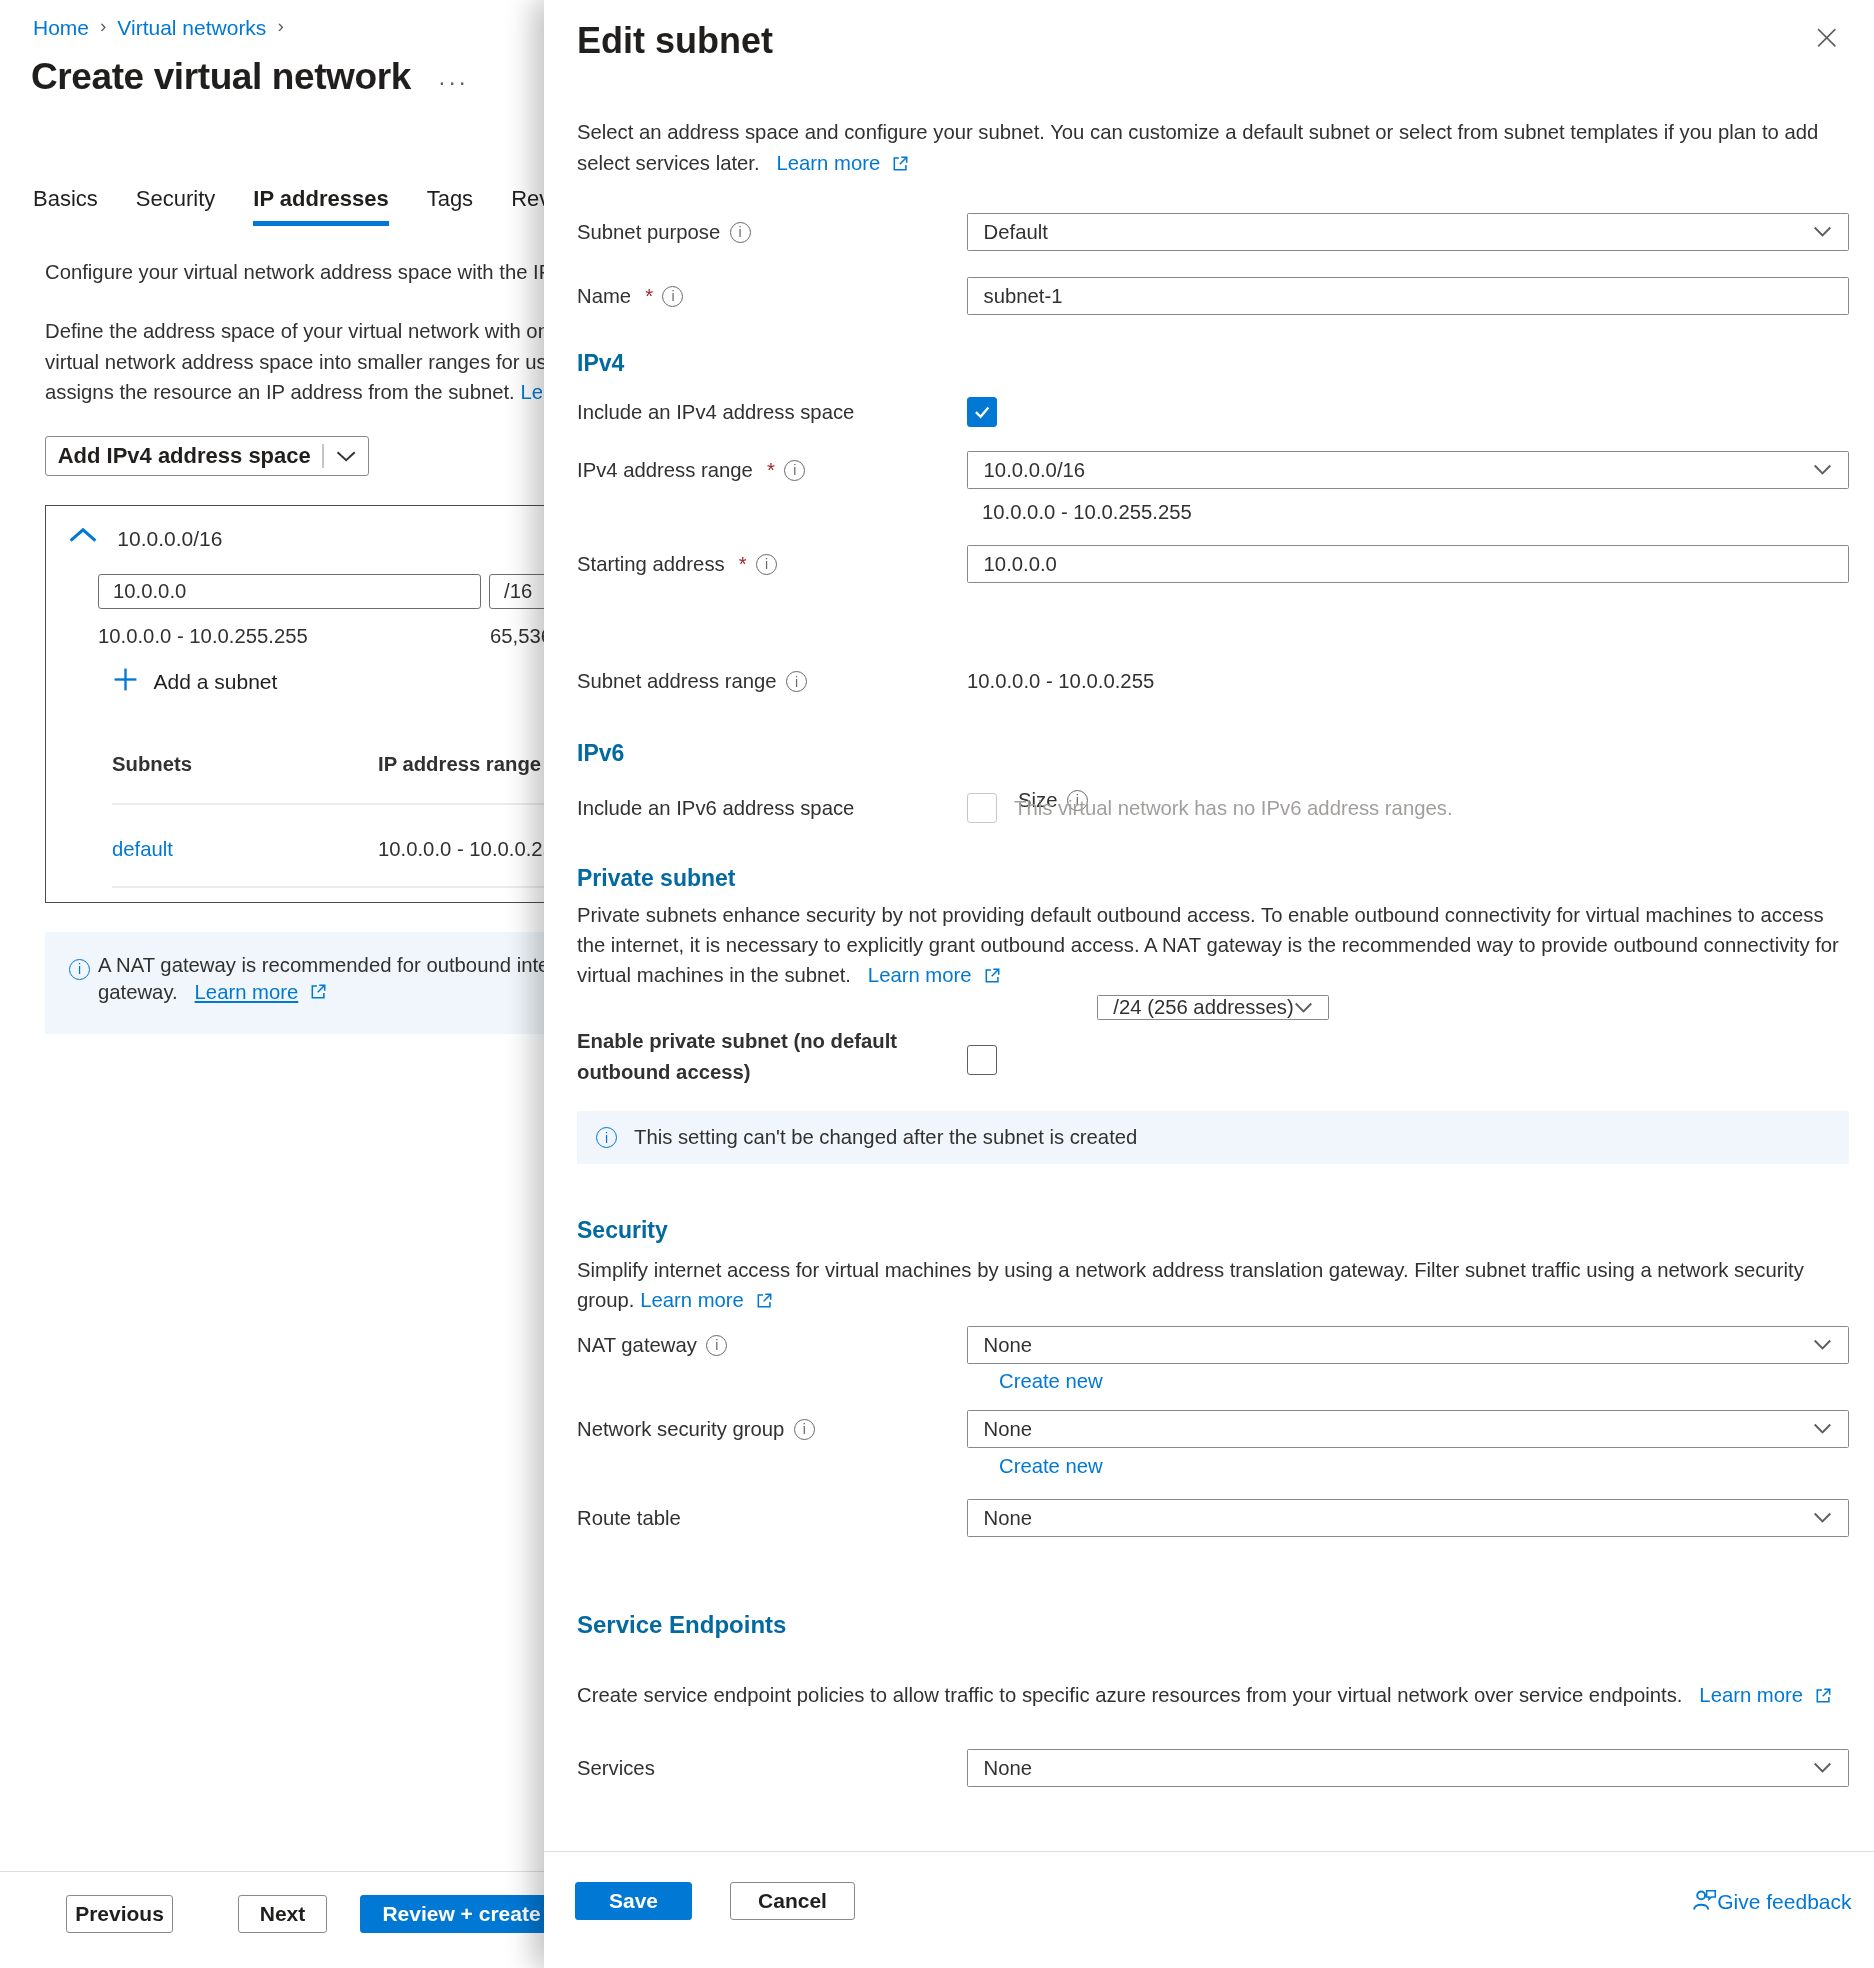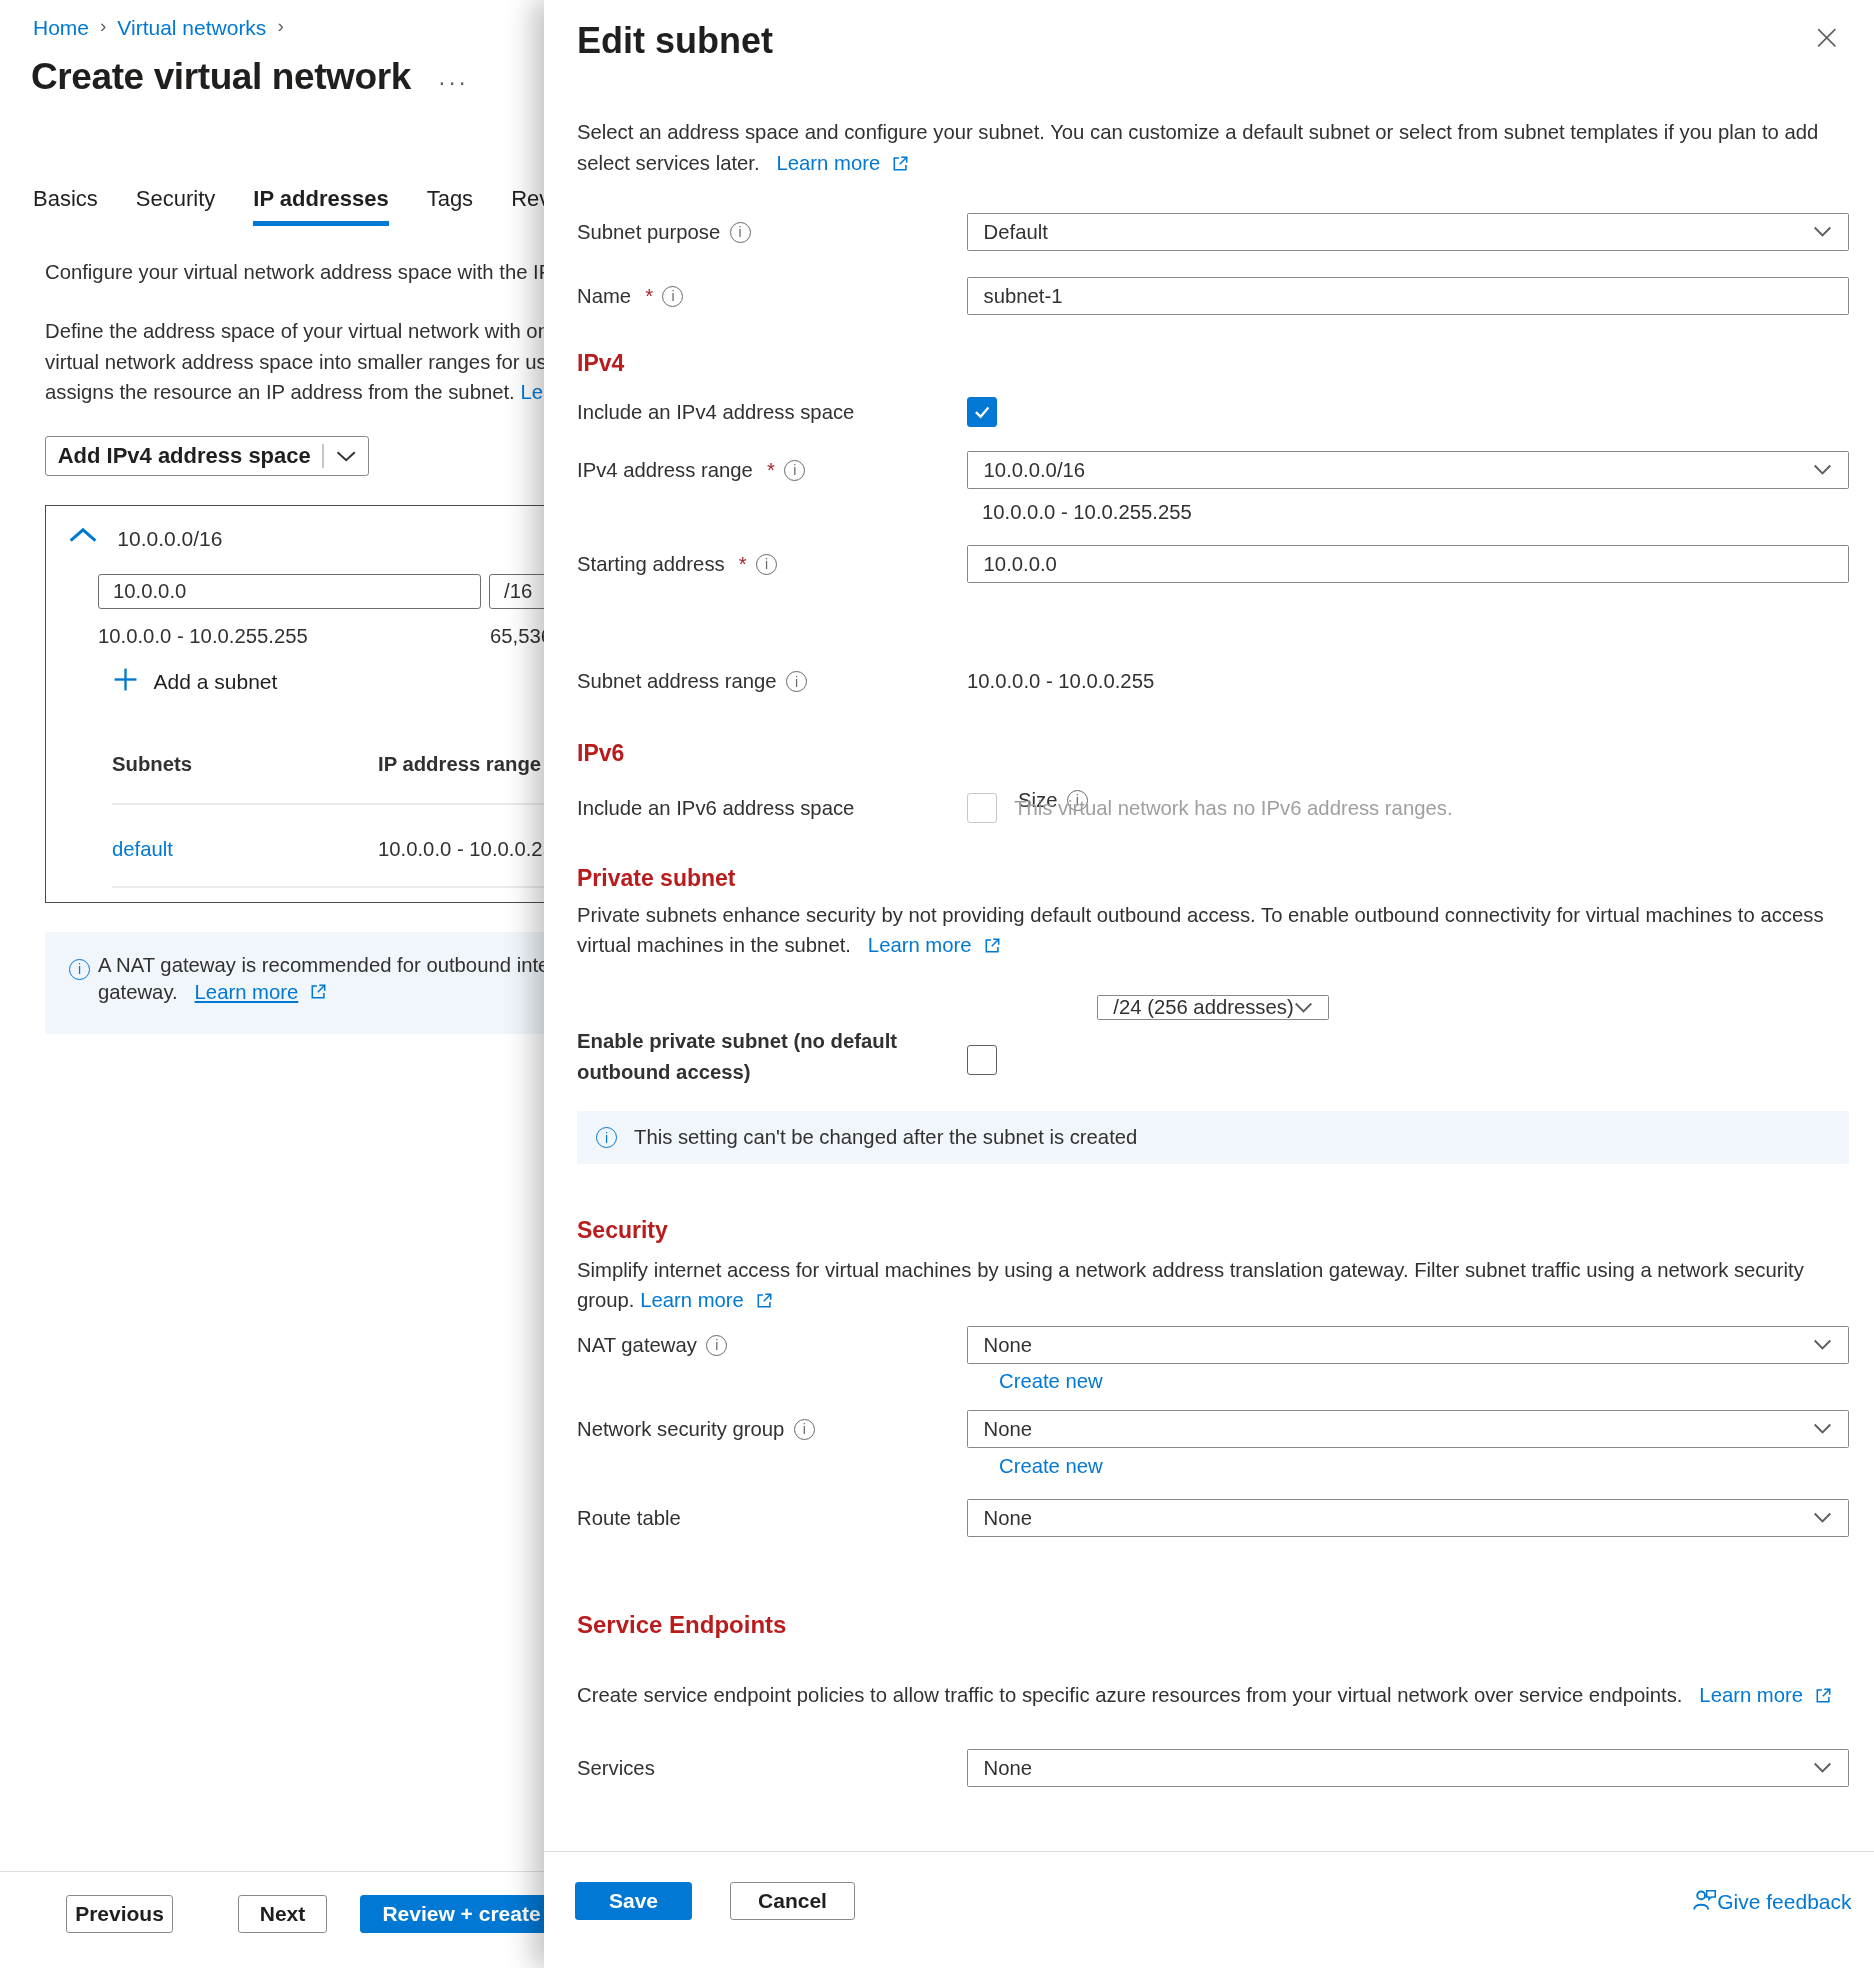--- a/index.html
+++ b/index.html
@@ -80,7 +80,7 @@
     display:flex;align-items:center;justify-content:center;font-size:14px;color:#6b6967;box-sizing:border-box;}
   .info-i::after{content:"i";}
   .info-i.blue{border-color:#0078d4;color:#0078d4;}
-  .shead{left:33px;font-size:23px;font-weight:700;color:#b91c1c;}
+  .shead{left:33px;font-size:23px;font-weight:700;color:#0369a1;}
   .ppara{left:33px;font-size:20.3px;line-height:30px;}
 
   .checkbox{width:30px;height:30px;border:1.6px solid #605e5c;border-radius:3.1px;background:#fff;box-sizing:border-box;cursor:pointer;}

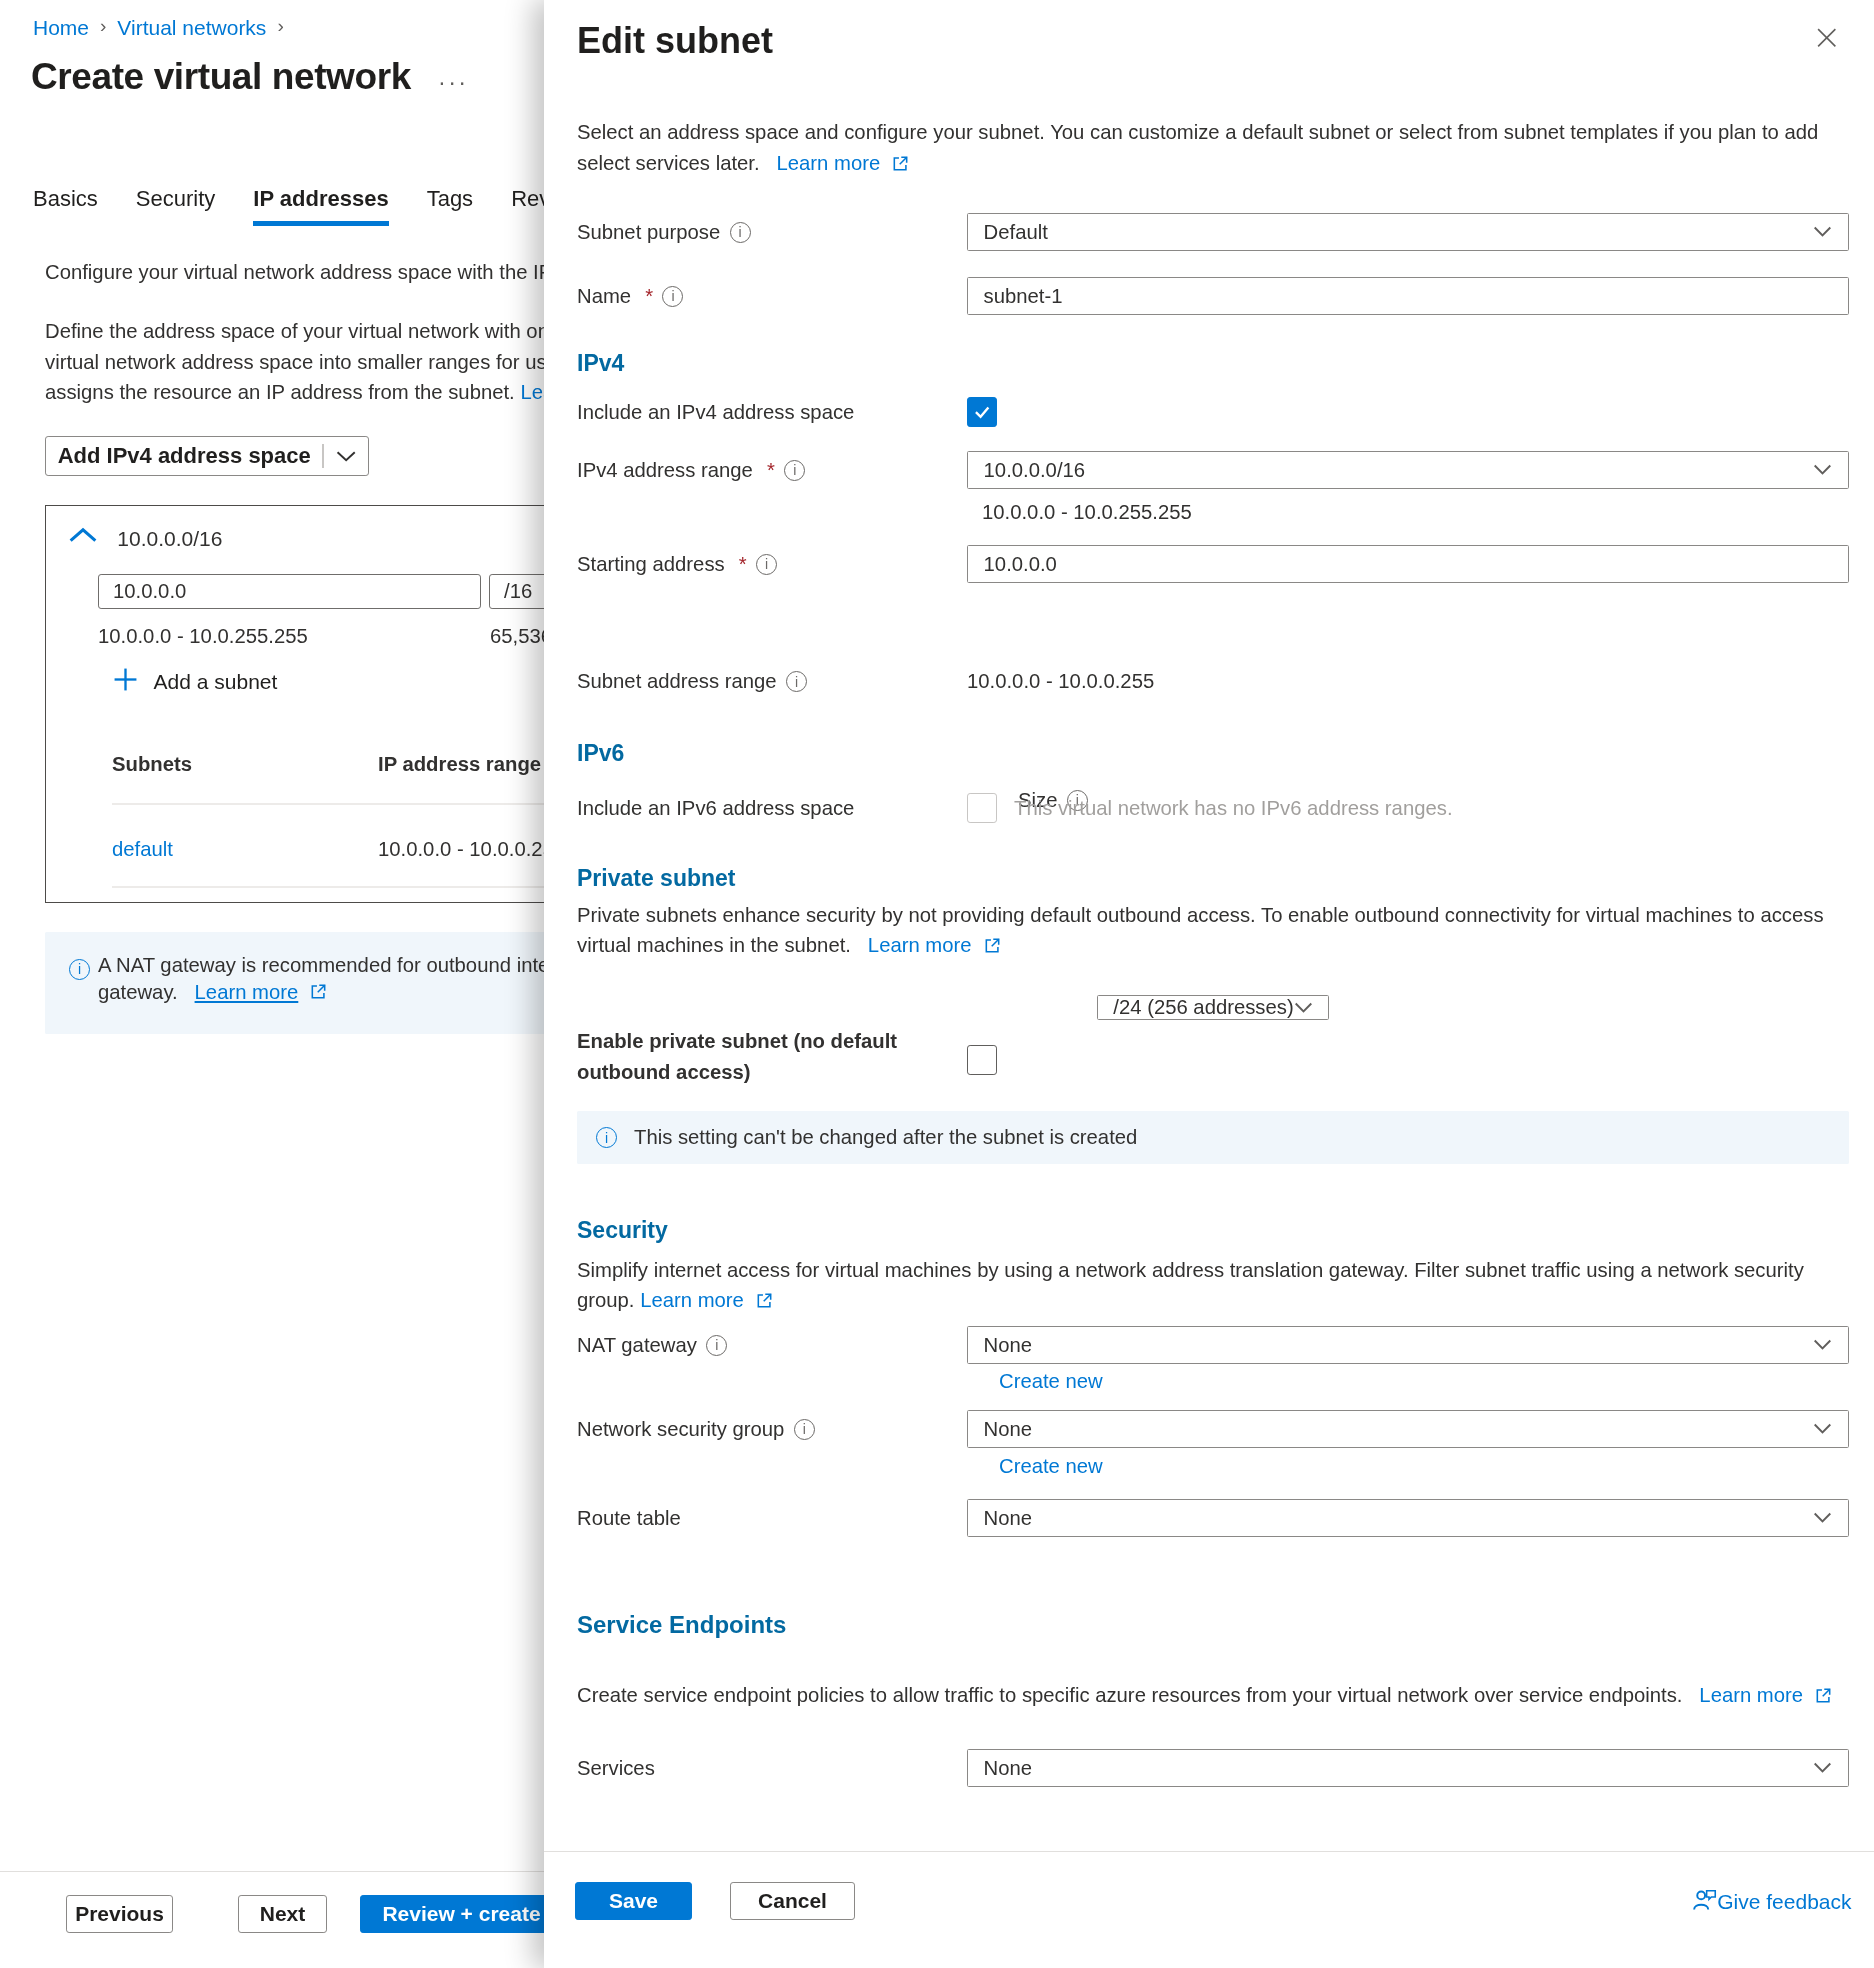--- a/index.html
+++ b/index.html
@@ -346,6 +346,7 @@
 
   <div class="abs ppara p-priv">
     <div class="nowrap">Private subnets enhance security by not providing default outbound access. To enable outbound connectivity for virtual machines to access</div>
+    <div class="nowrap">the internet, it is necessary to explicitly grant outbound access. A NAT gateway is the recommended way to provide outbound connectivity for</div>
     <div class="nowrap">
       <span>virtual machines in the subnet.</span>&nbsp;&nbsp;
       <span class="link">Learn more</span>

